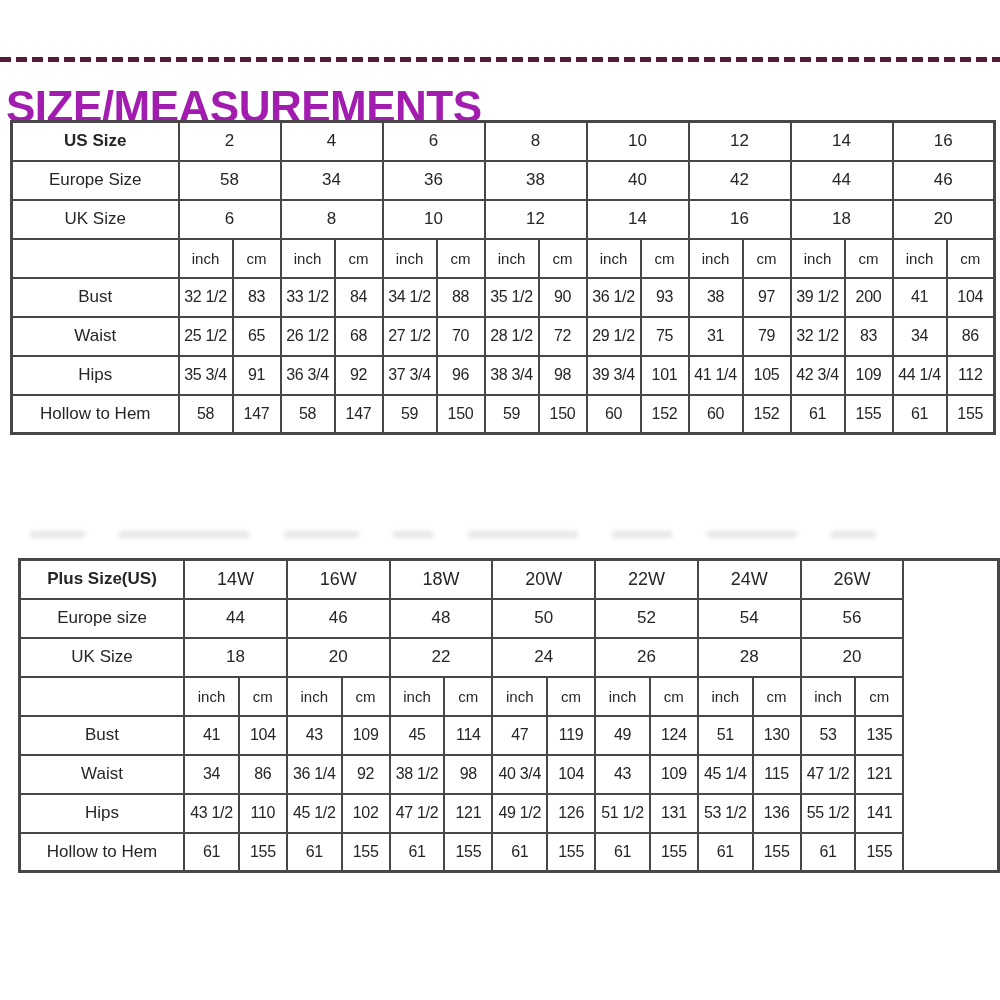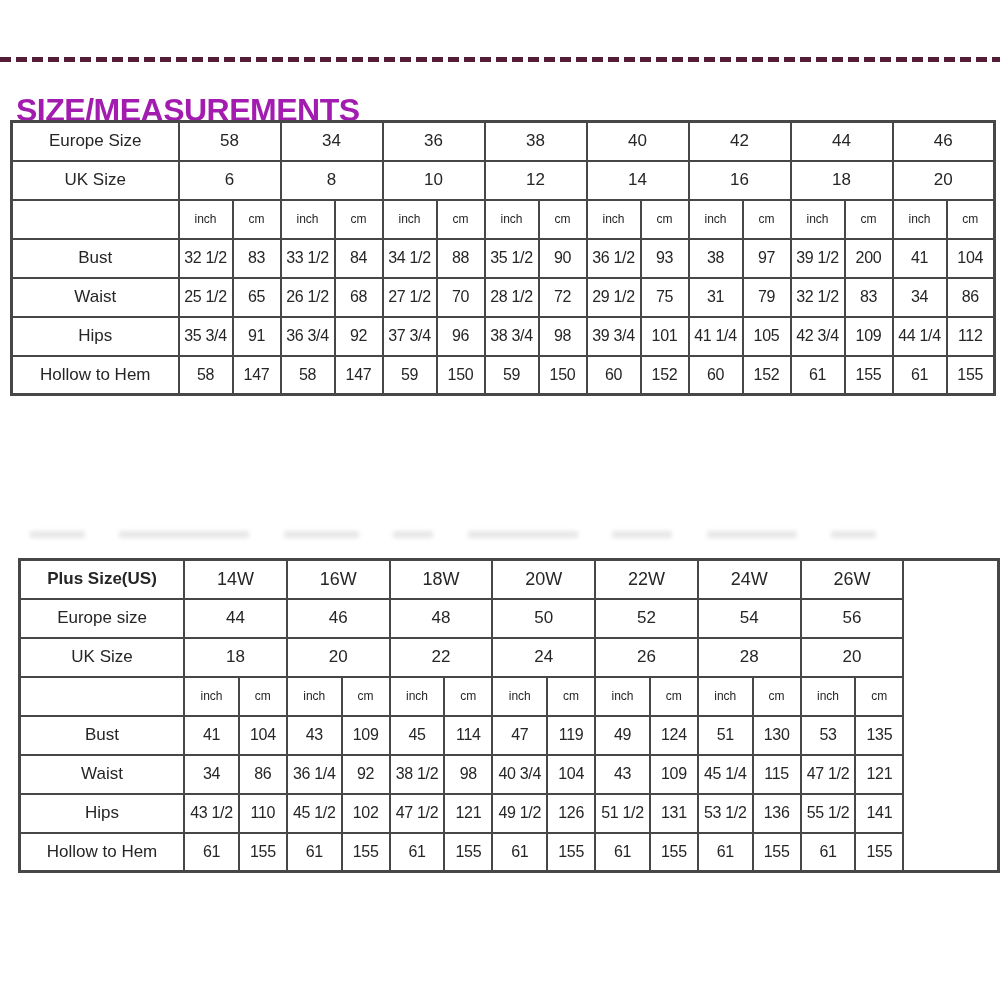--- a/index.html
+++ b/index.html
@@ -19,7 +19,7 @@
     background:repeating-linear-gradient(90deg, var(--dash-color) 0 11px, transparent 11px 16px);
   }
   .title {
-    position:absolute; left:2px; top:78px; margin:14px; font-size:32px; font-weight:bold;
+    position:absolute; left:2px; top:78px; margin:4px; font-size:44px; font-weight:bold;
     color:var(--title-color); letter-spacing:-0.5px; white-space:nowrap;
   }
   table.size-table {

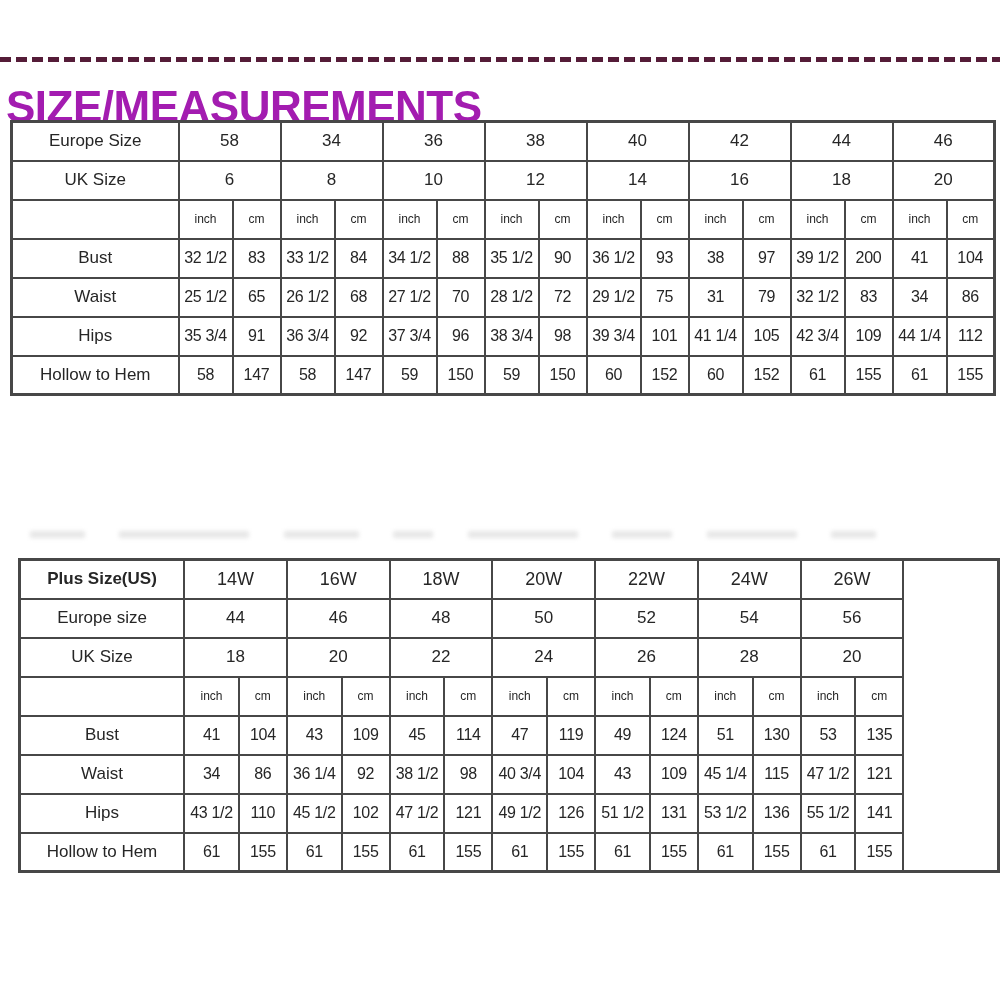--- a/index.html
+++ b/index.html
@@ -76,6 +76,17 @@
       <col style="width:48px">
     </colgroup>
     <tbody>
+      <tr>
+        <td class="lbl b">US Size</td>
+        <td colspan="2">2</td>
+        <td colspan="2">4</td>
+        <td colspan="2">6</td>
+        <td colspan="2">8</td>
+        <td colspan="2">10</td>
+        <td colspan="2">12</td>
+        <td colspan="2">14</td>
+        <td colspan="2">16</td>
+      </tr>
       <tr>
         <td class="lbl">Europe Size</td>
         <td colspan="2">58</td>

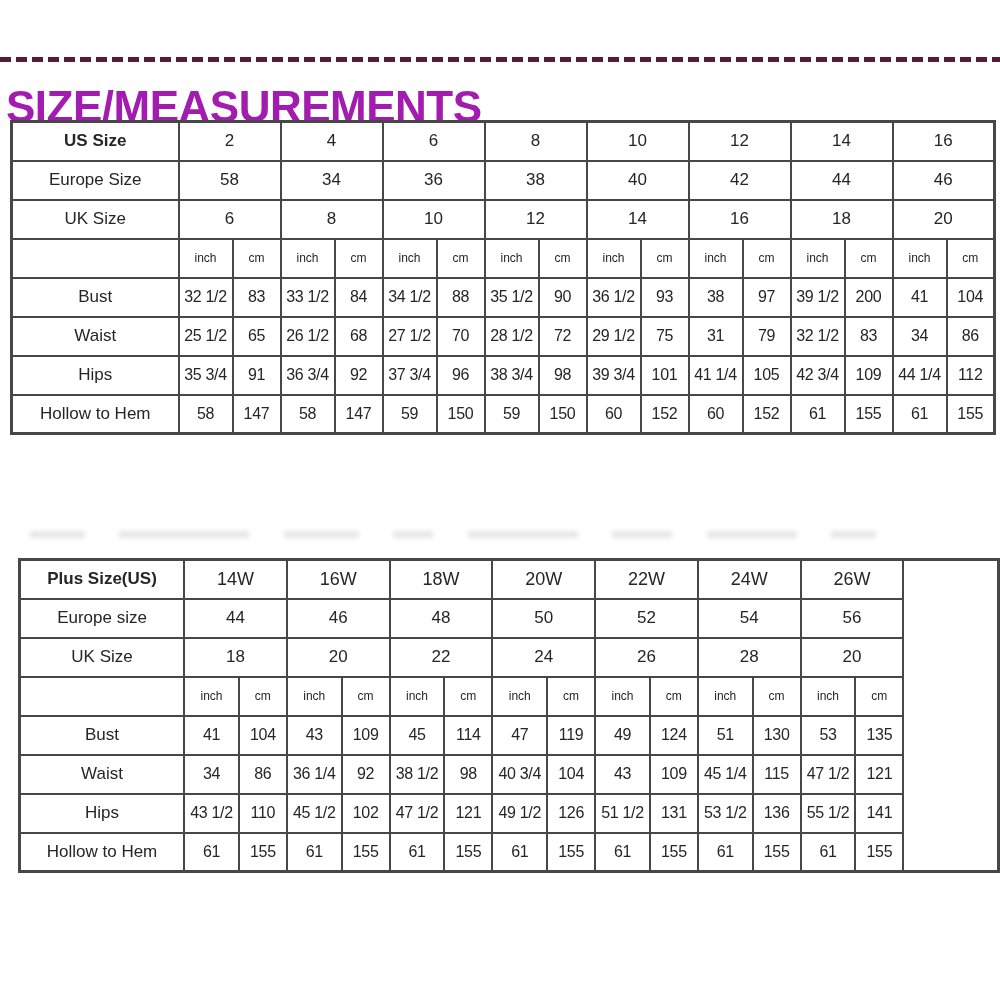--- a/index.html
+++ b/index.html
@@ -36,7 +36,7 @@
   .size-table td.lbl  { font-size:17px; }
   .size-table td.grp  { font-size:19px; font-weight:bold; }
   .size-table td.grp2 { font-size:18px; font-weight:normal; }
-  .size-table td.unit { font-size:12px; }
+  .size-table td.unit { font-size:15px; }
   .size-table td.num  { font-size:16px; letter-spacing:-0.3px; }
   .size-table td.empty-col { background:#fff; }
   .smudge-row {

